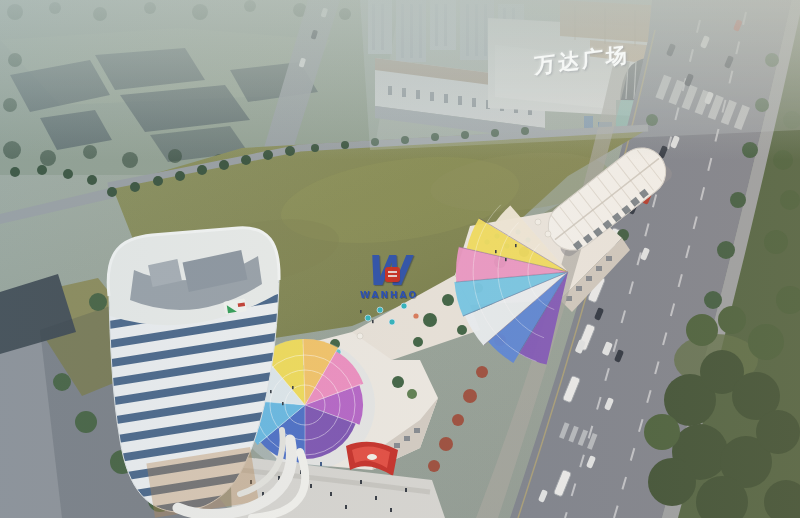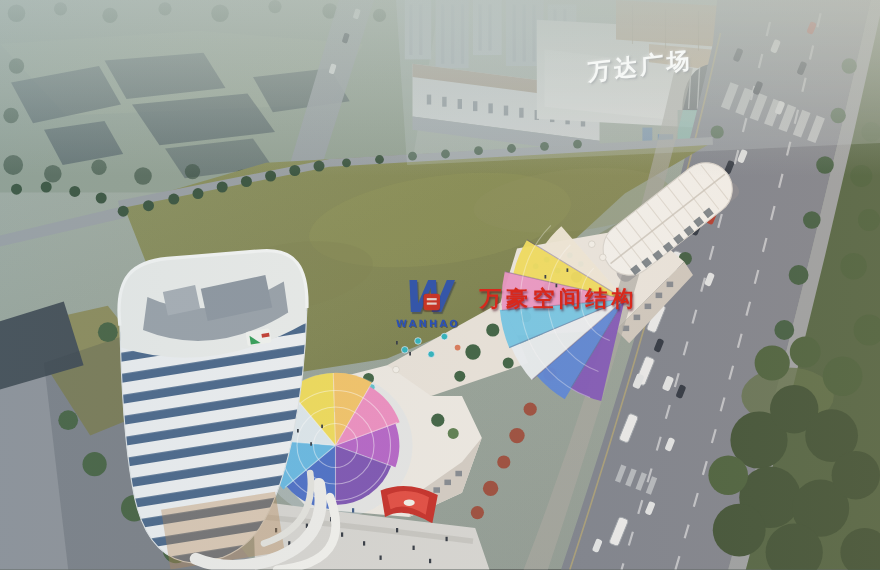--- a/index.html
+++ b/index.html
@@ -567,7 +567,6 @@
     <span class="wm-badge"></span>
   </div>
   <div class="wm-wordmark">WANHAO</div>
-  <div class="wm-line wm-line1">万豪空间结构</div>
 </div>
 </div>
 

